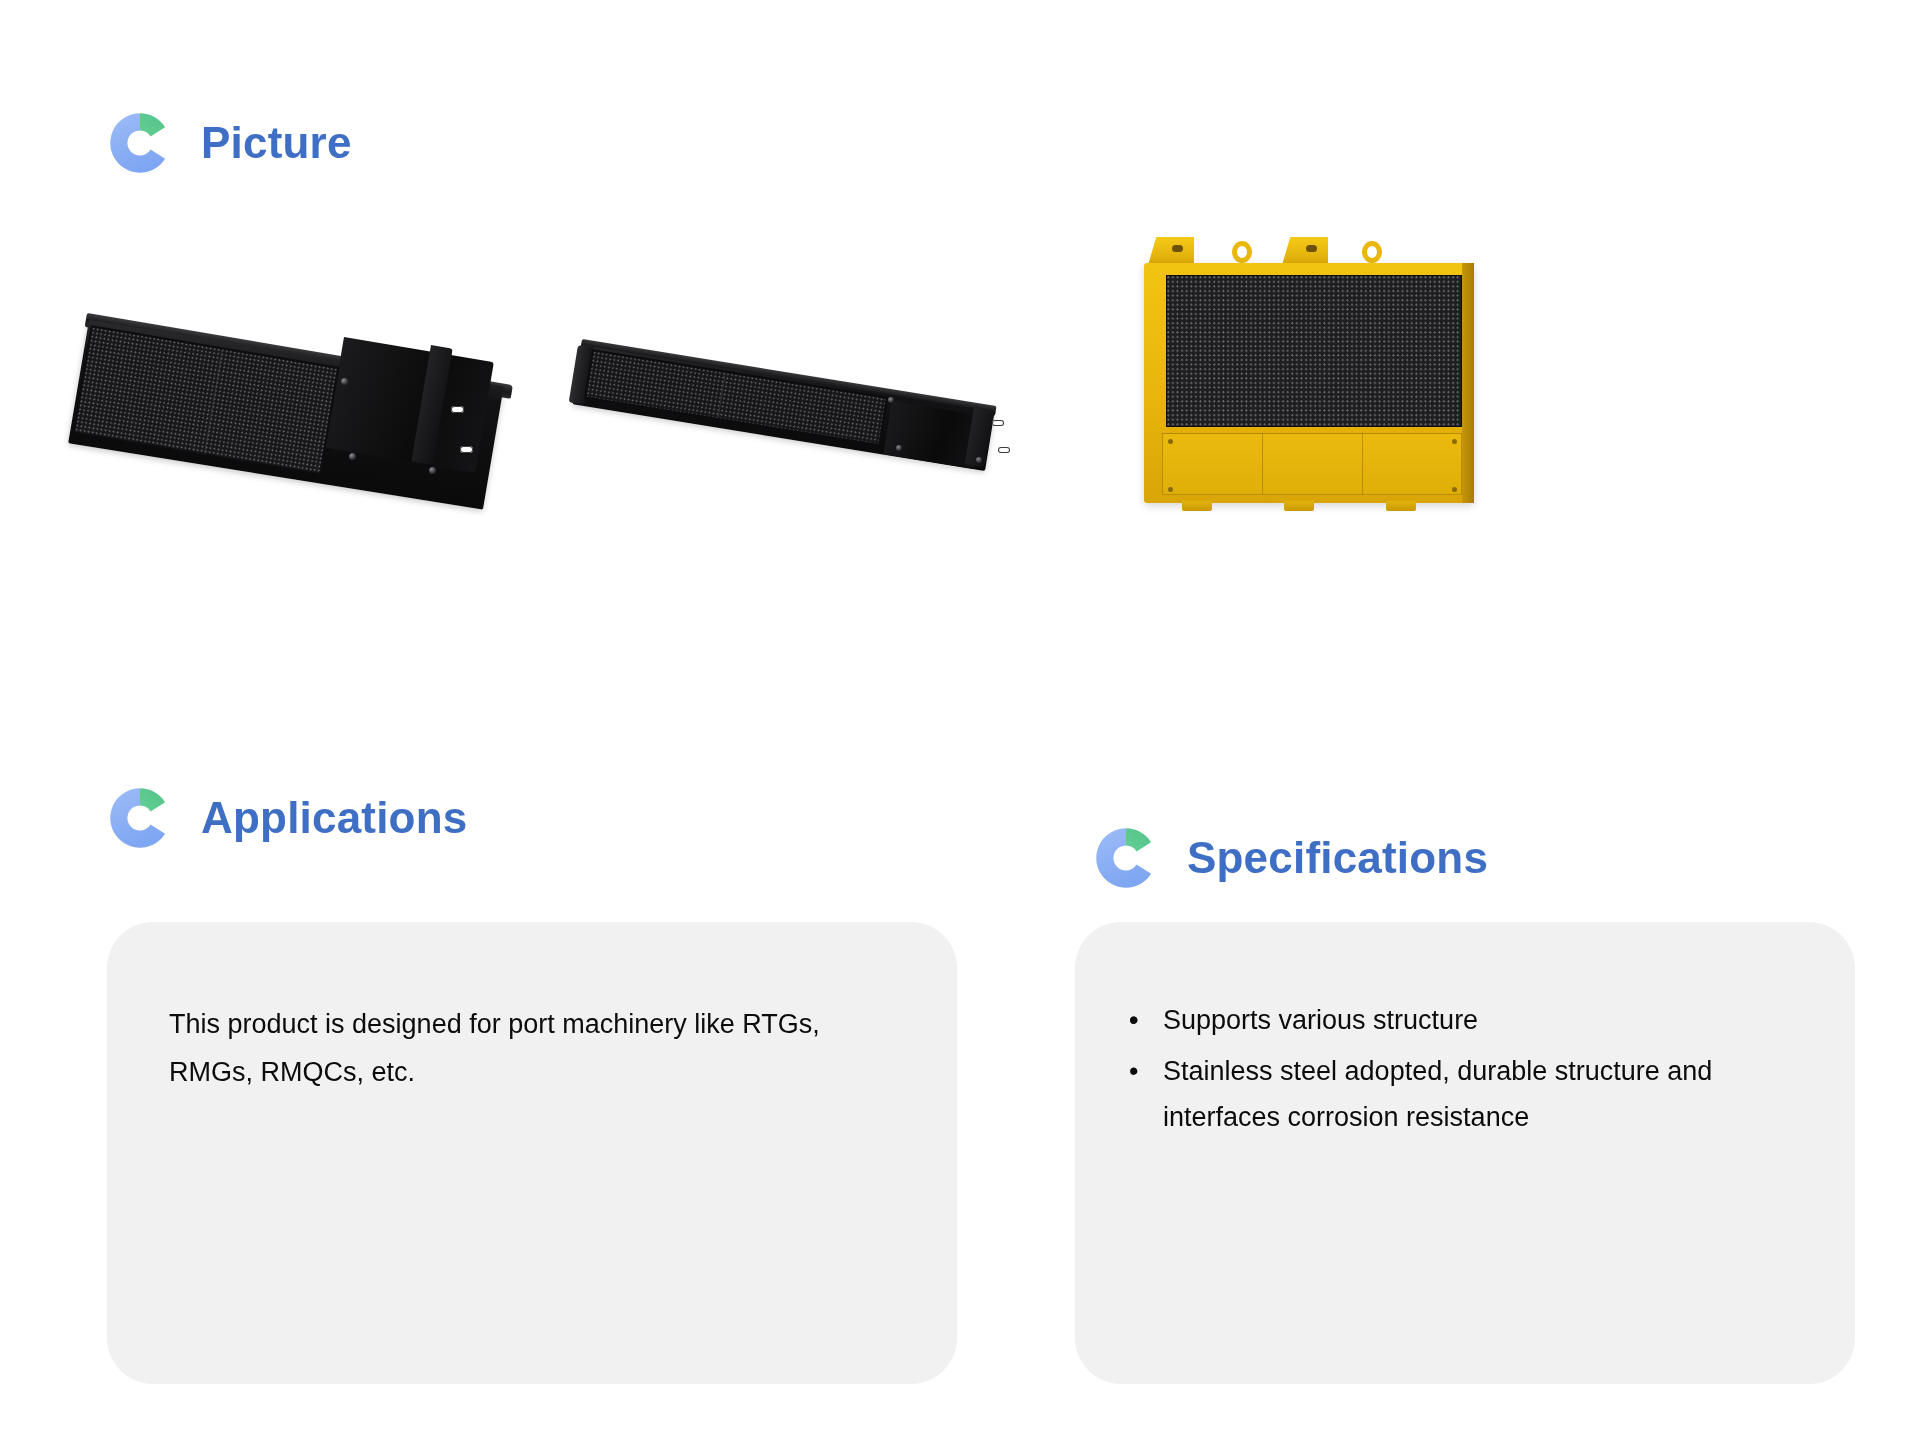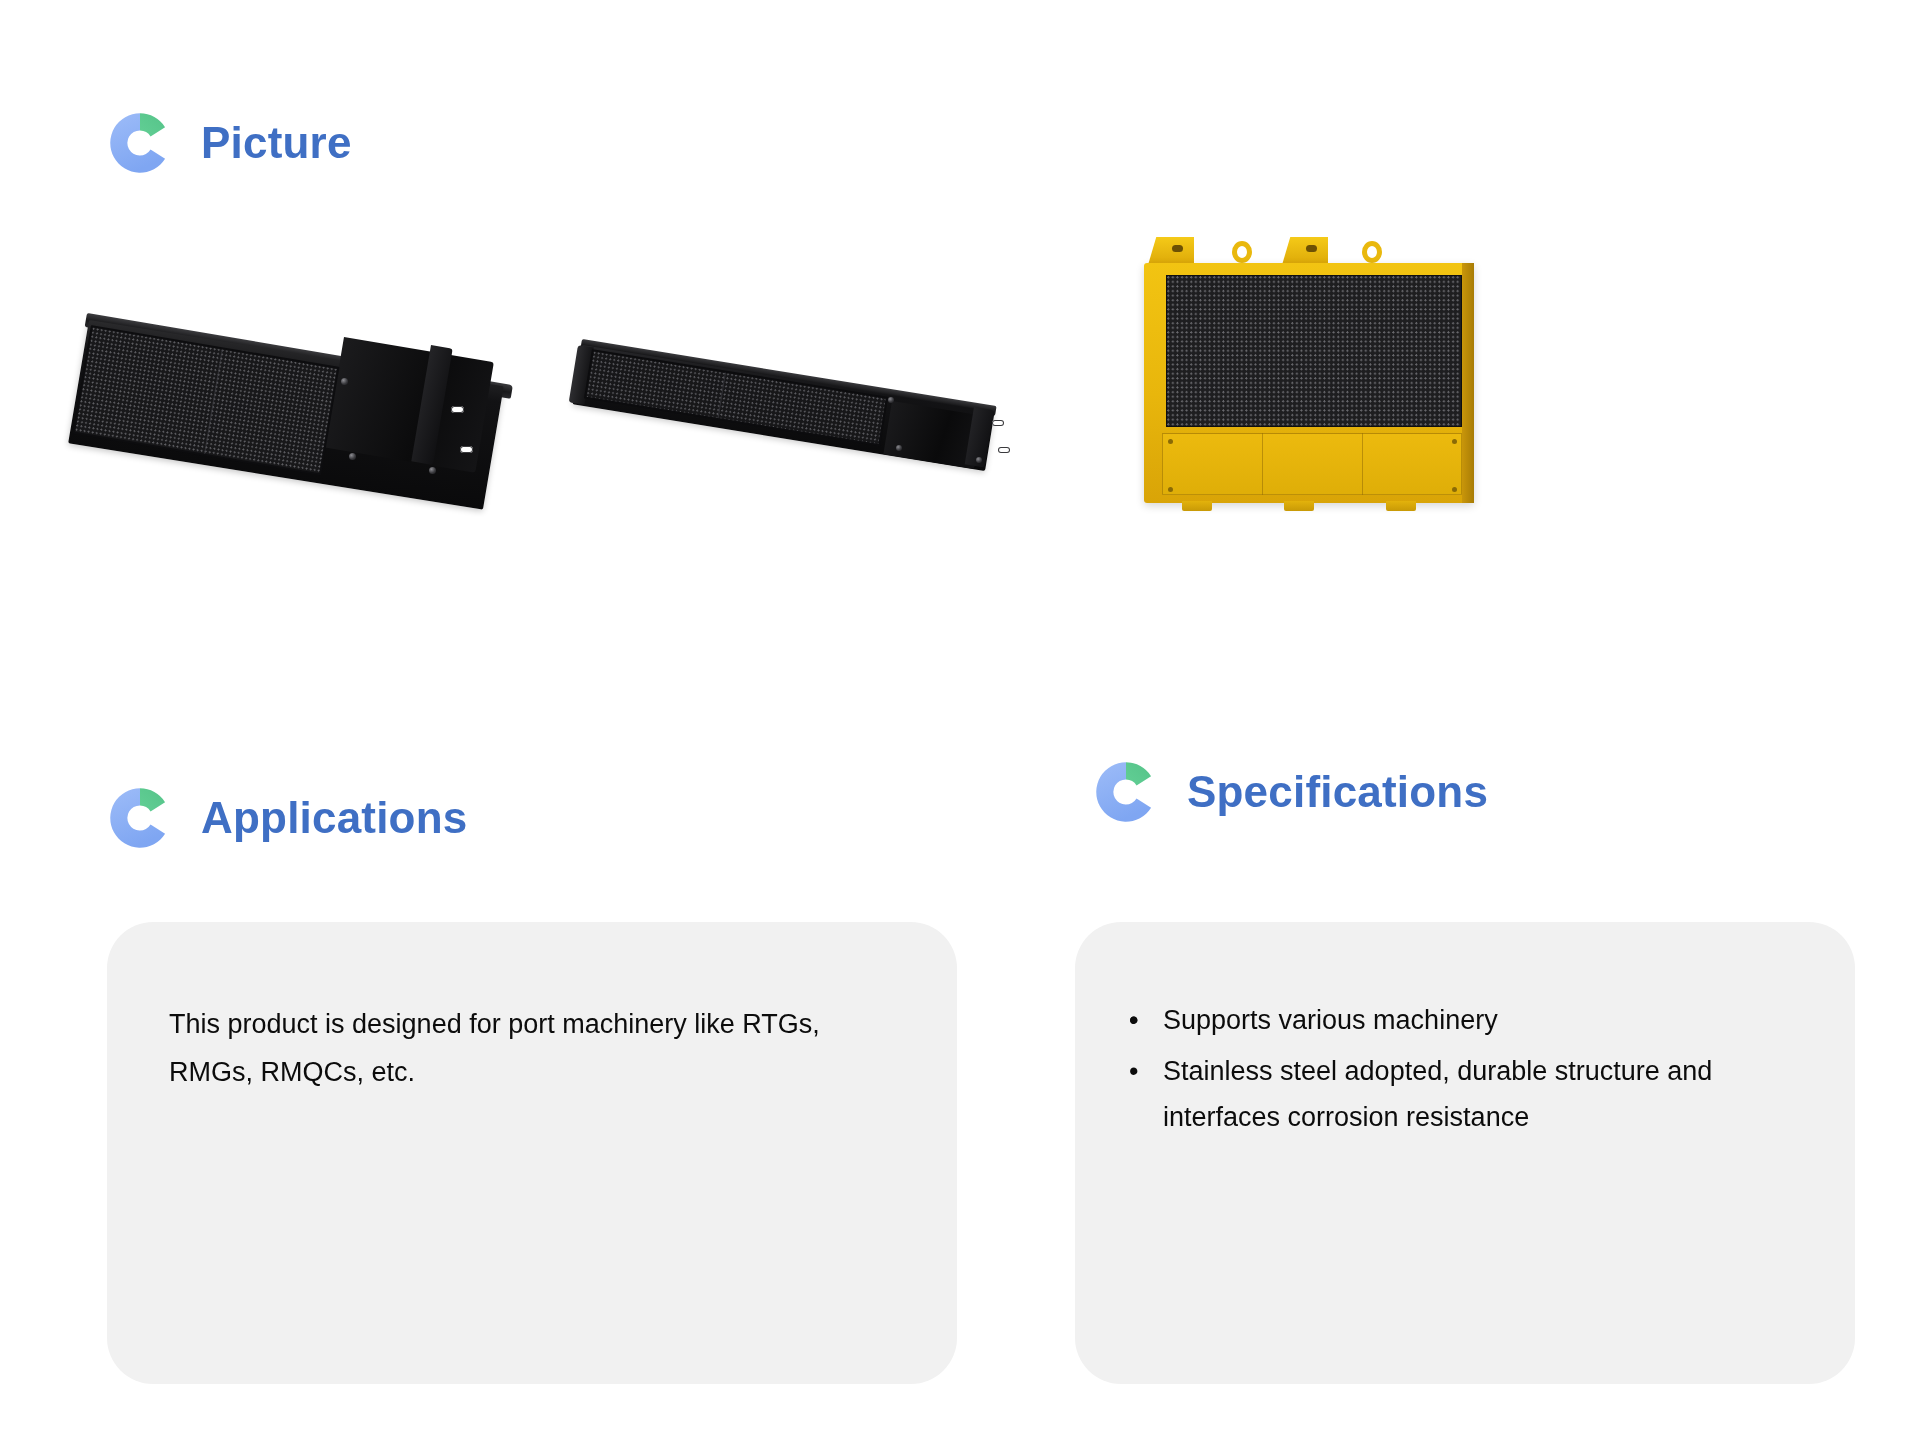--- a/index.html
+++ b/index.html
@@ -43,7 +43,7 @@
 
   #head-picture        { left: 98px;  top: 110px; }
   #head-applications   { left: 98px;  top: 785px; }
-  #head-specifications { left: 1084px; top: 759px; }
+  #head-specifications { left: 1084px; top: 825px; }
 
   
   .picture-strip {

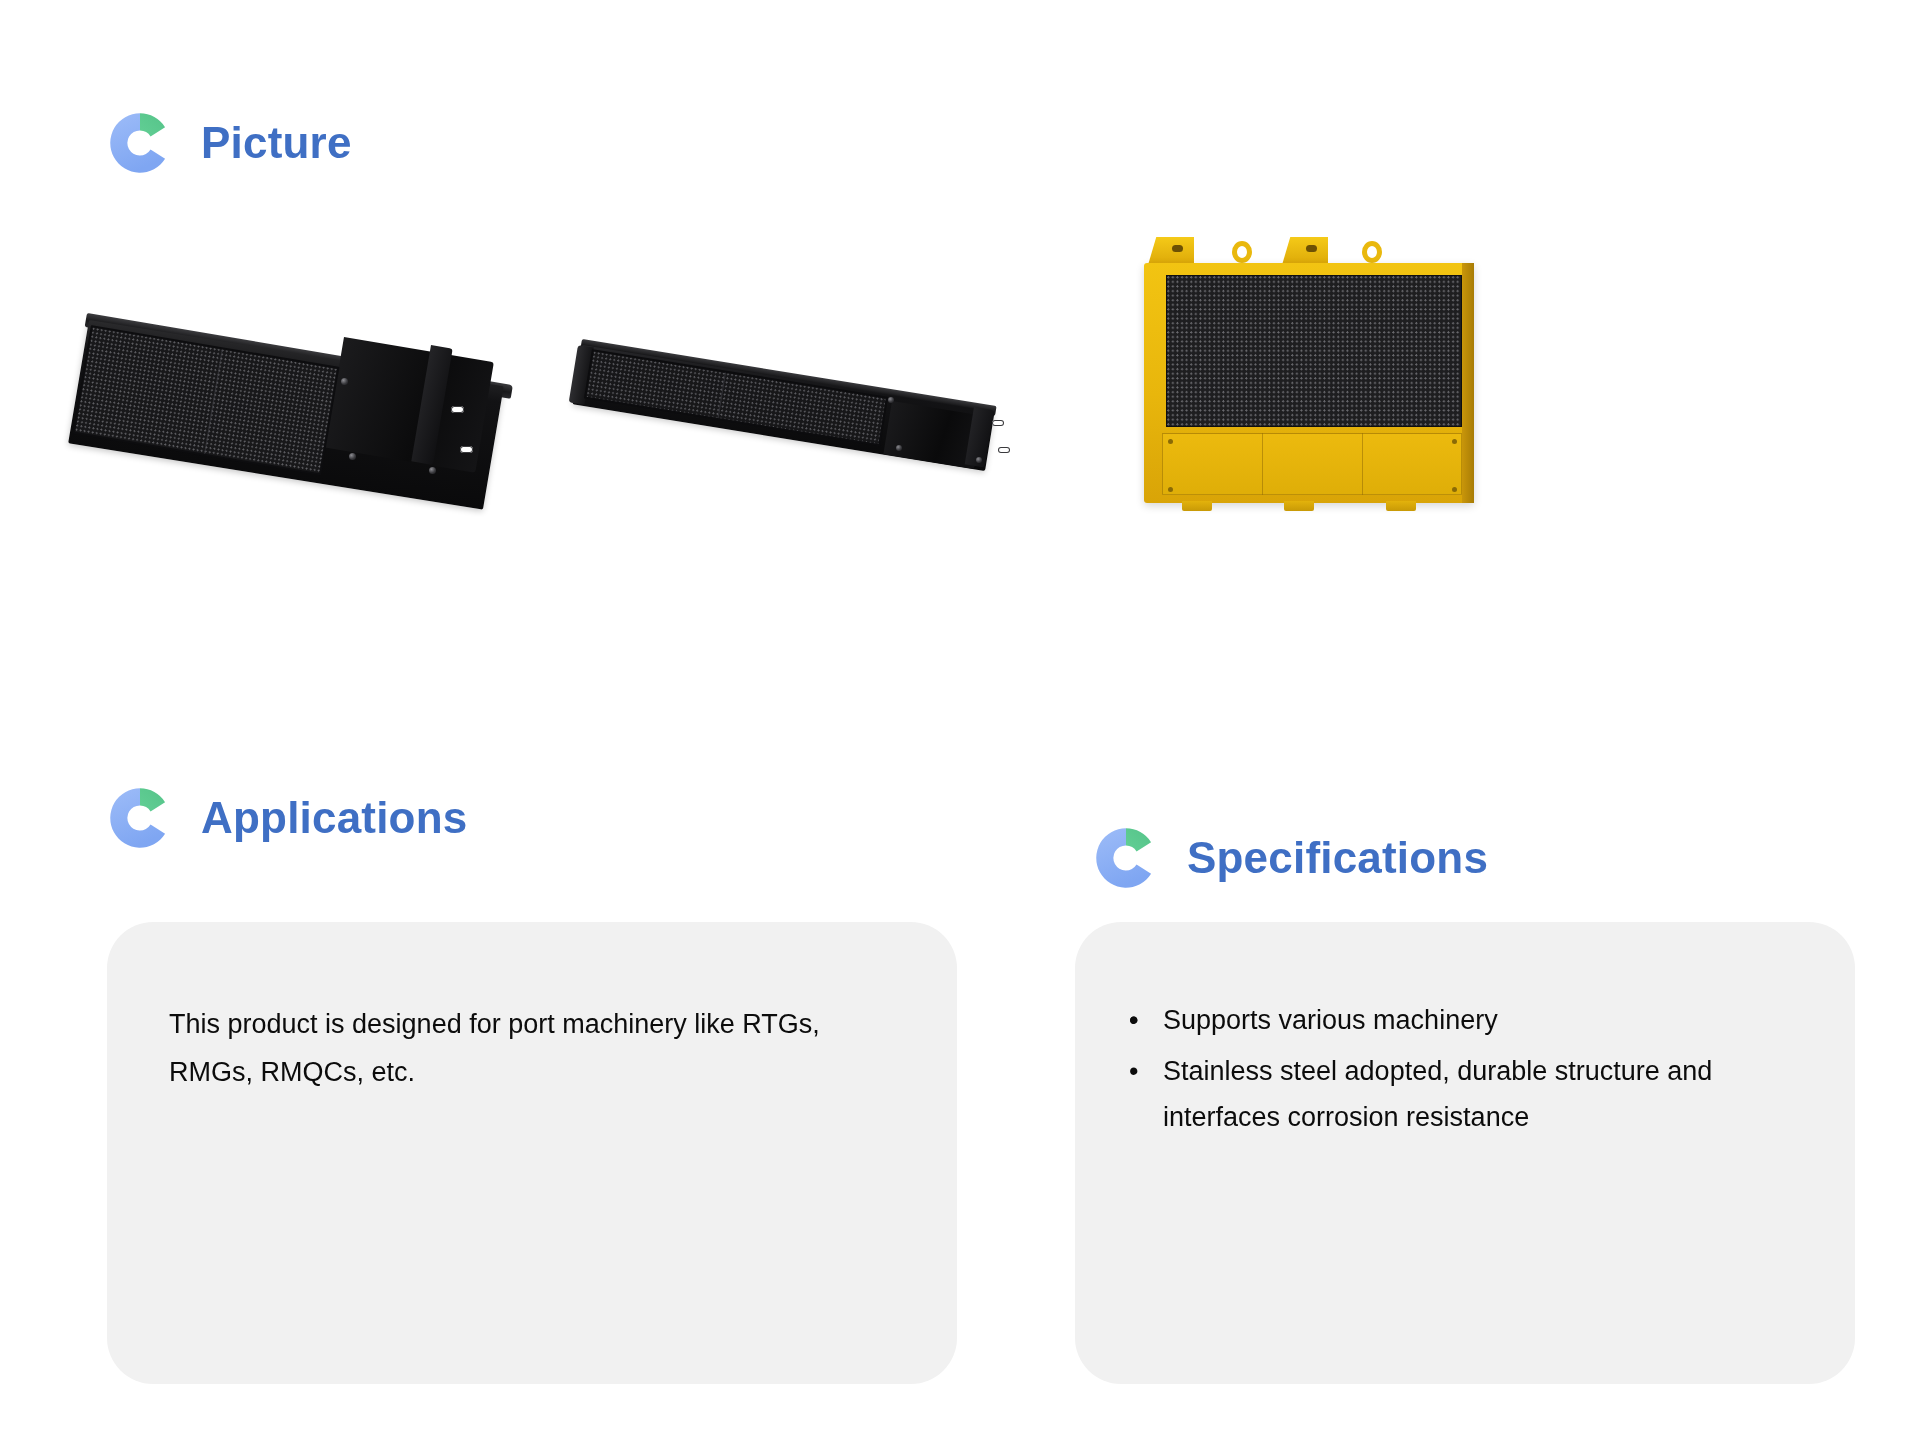--- a/index.html
+++ b/index.html
@@ -509,7 +509,7 @@
         </li>
         <li>
           <span class="bullet">•</span>
-          <span>Supports various machinery</span>
+          <span>Supports various structure</span>
         </li>
         <li>
           <span class="bullet">•</span>

